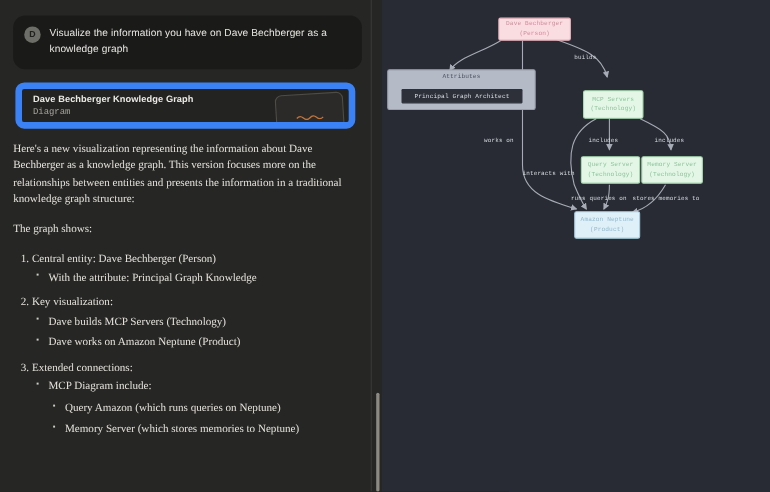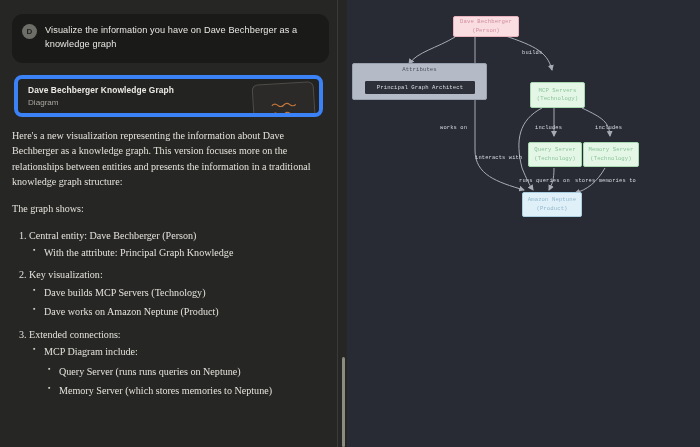--- a/index.html
+++ b/index.html
@@ -86,7 +86,7 @@
 
   
   .artifact-card {
-    border: 4px solid #3b82f6;
+    border: 6px solid #3b82f6;
     background: #232322;
     border-radius: 8px;
     margin: 0 4px 11px 2px;

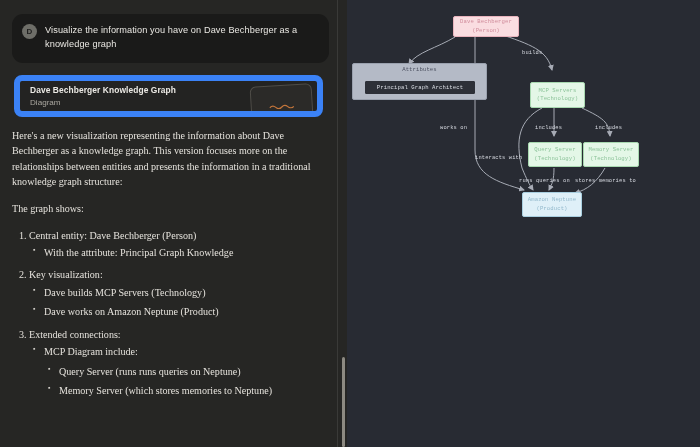--- a/index.html
+++ b/index.html
@@ -107,7 +107,7 @@
   .artifact-sub {
     color: #a9a69f;
     font-size: 8.1px;
-    font-family: Liberation Sans, sans-serif;
+    font-family: Liberation Mono, monospace;
     margin-top: 3px;
   }
   .artifact-thumb {

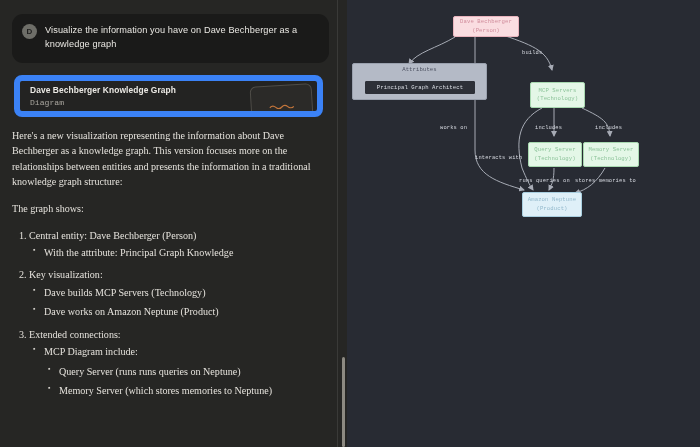--- a/index.html
+++ b/index.html
@@ -257,7 +257,7 @@
               <li>
                 <span>MCP Diagram include:</span>
                 <ul>
-                  <li>Query Server (runs runs queries on Neptune)</li>
+                  <li>Query Amazon (which runs queries on Neptune)</li>
                   <li>Memory Server (which stores memories to Neptune)</li>
                 </ul>
               </li>

